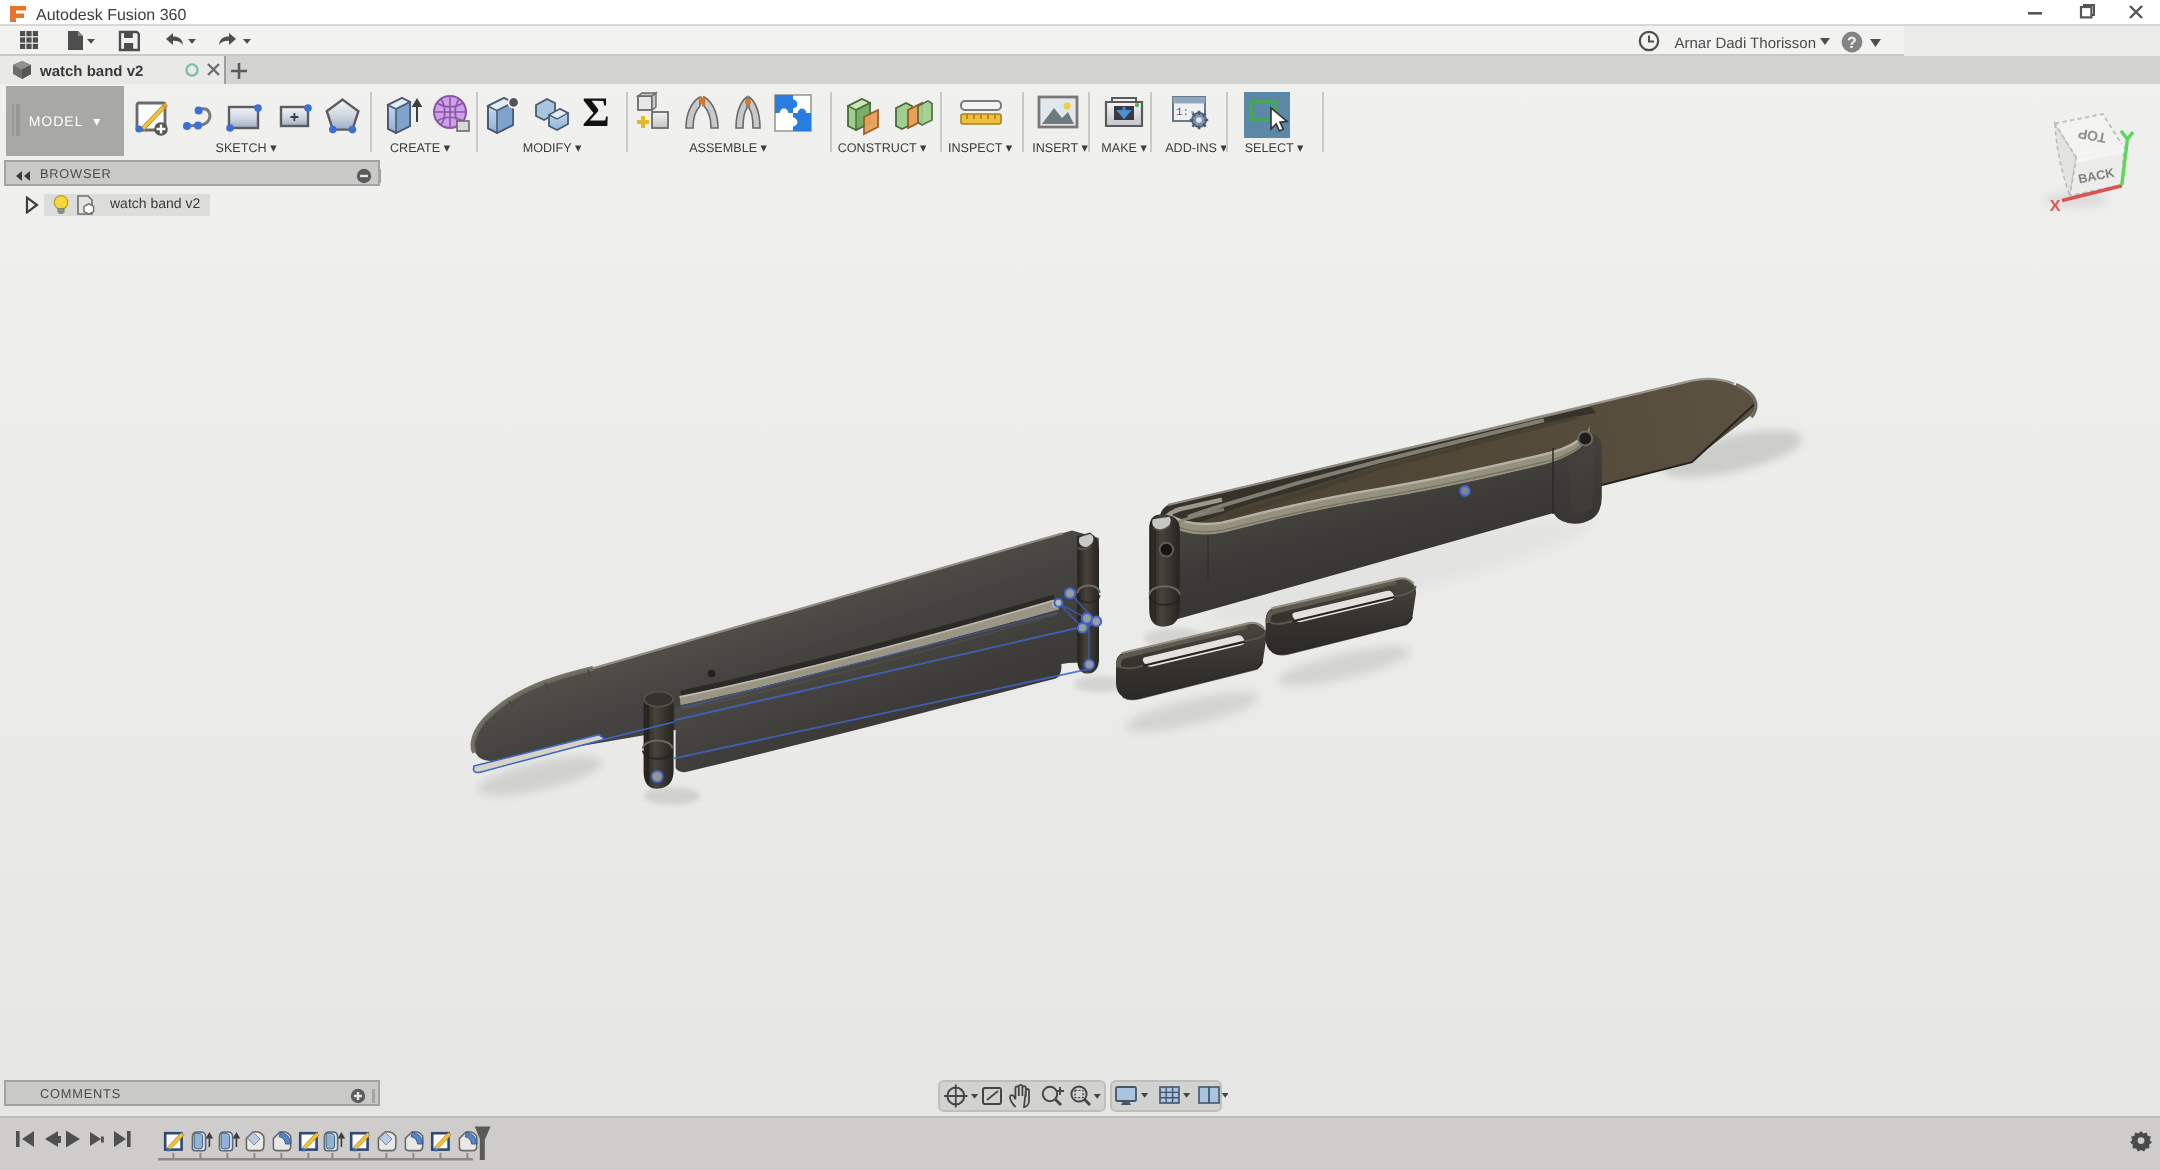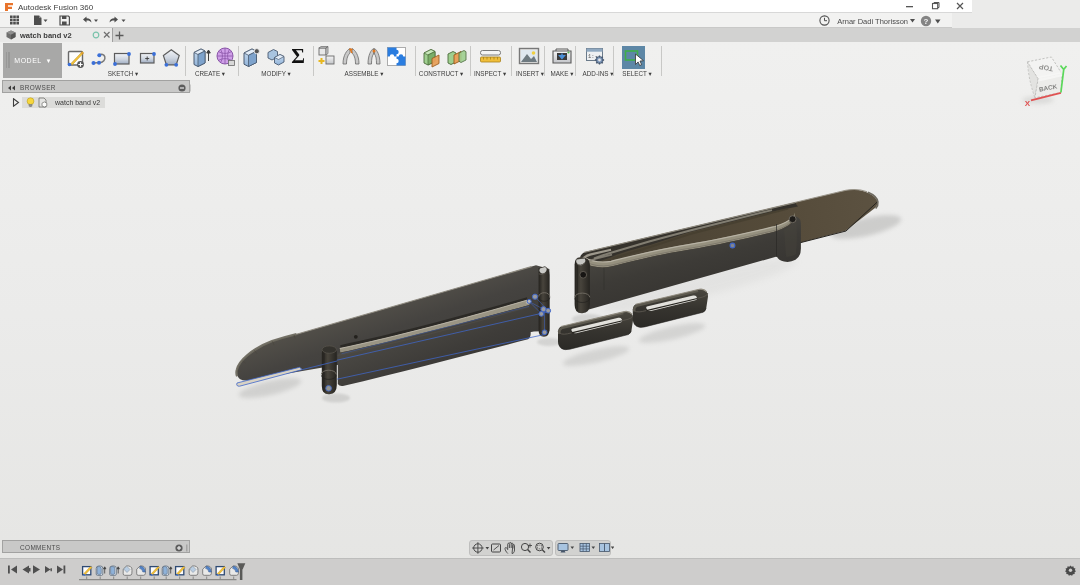--- a/index.html
+++ b/index.html
@@ -8,7 +8,7 @@
 .abs { position:absolute; }
 
 
-#titlebar { left:0; top:0; width:972px; height:13px; background:#ffffff; border-bottom:1px solid #d8d8d8; }
+#titlebar { left:0; top:0; width:1080px; height:13px; background:#ffffff; border-bottom:1px solid #d8d8d8; }
 #titlebar .ttext { position:absolute; left:18px; top:2.5px; font-size:8px; color:#3c3c3c; }
 
 

